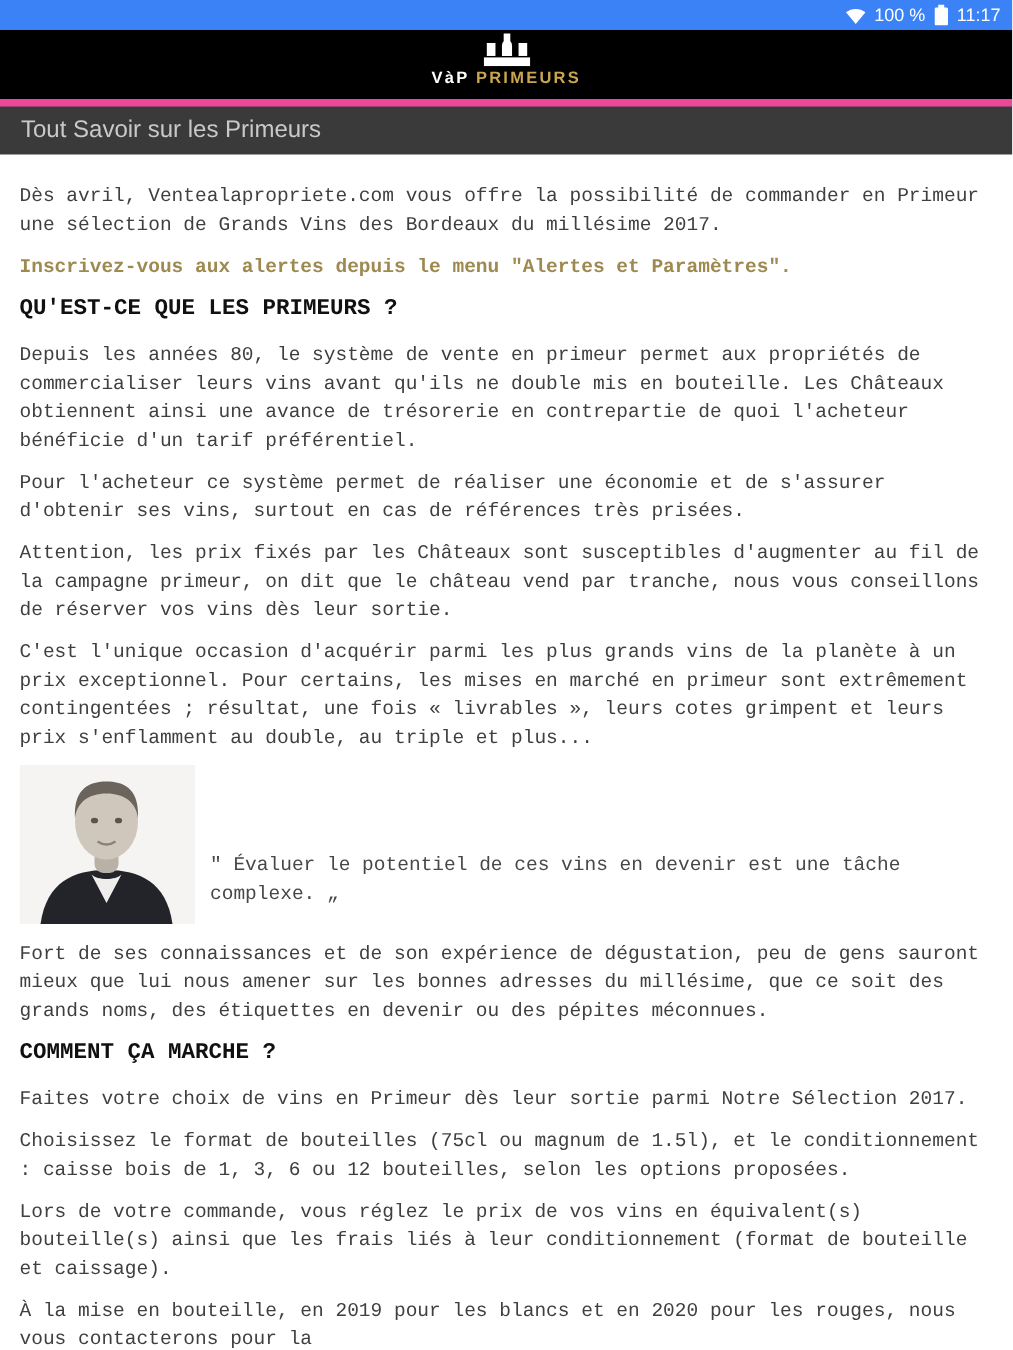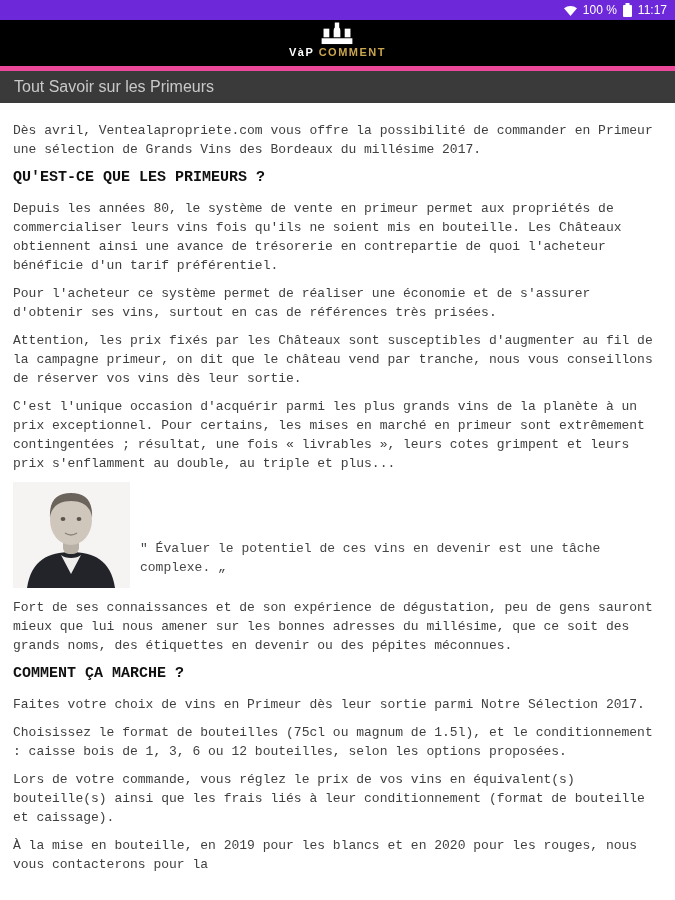--- a/index.html
+++ b/index.html
@@ -8,7 +8,7 @@
   .screen { width:675px; height:900px; background:#ffffff; overflow:hidden; display:flex; flex-direction:column; }
 
   
-  .statusbar { background:#6d28d9; height:20px; display:flex; justify-content:flex-end; align-items:center; gap:6px; padding:0 8px; color:#fff; font-size:12px; flex:0 0 auto; }
+  .statusbar { background:#3b82f6; height:20px; display:flex; justify-content:flex-end; align-items:center; gap:6px; padding:0 8px; color:#fff; font-size:12px; flex:0 0 auto; }
   .sb-icon { display:flex; align-items:center; }
   .sb-text { line-height:1; }
   .app-header { background:#000; height:46px; display:flex; flex-direction:column; align-items:center; justify-content:flex-start; padding-bottom:4px; flex:0 0 auto; }

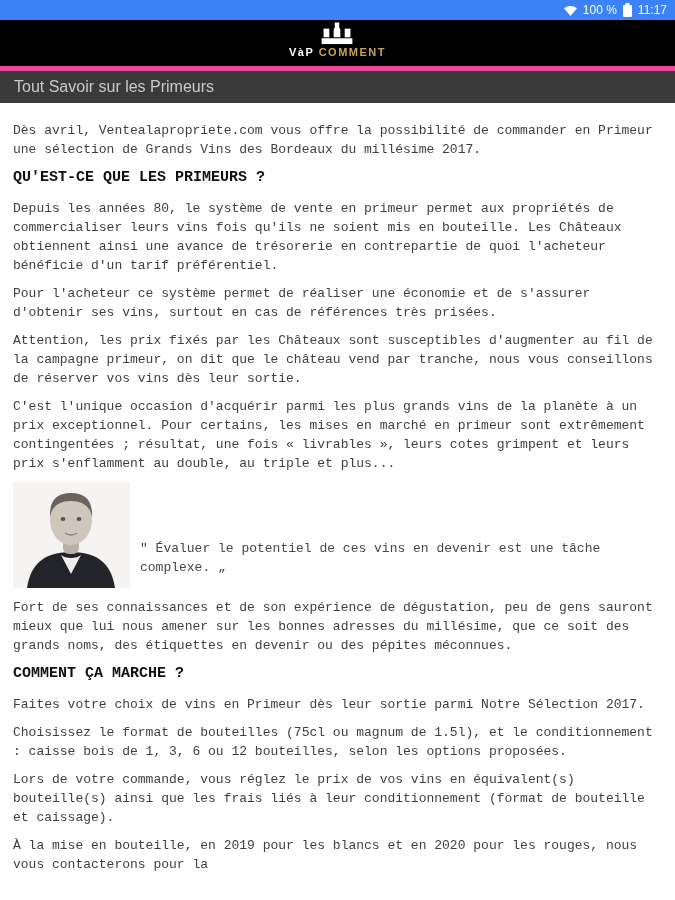--- a/index.html
+++ b/index.html
@@ -66,7 +66,7 @@
       </span>
       <div class="logo-text">
         <span class="lt-white">VàP</span>
-        <span class="lt-gold">COMMENT</span>
+        <span class="lt-gold">PRIMEURS</span>
       </div>
     </div>
   </header>

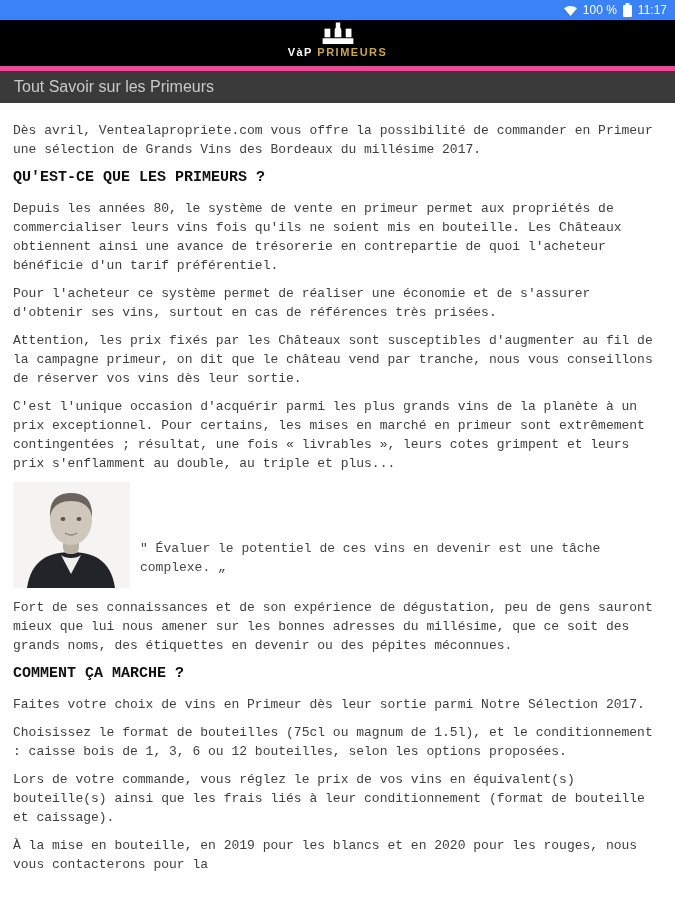--- a/index.html
+++ b/index.html
@@ -77,6 +77,7 @@
 
   <main class="content">
     <p>Dès avril, Ventealapropriete.com vous offre la possibilité de commander en Primeur une sélection de Grands Vins des Bordeaux du millésime 2017.</p>
+    <p class="alerts">Inscrivez-vous aux alertes depuis le menu "Alertes et Paramètres".</p>
 
     <h2>QU'EST-CE QUE LES PRIMEURS ?</h2>
     <p>Depuis les années 80, le système de vente en primeur permet aux propriétés de commercialiser leurs vins fois qu'ils ne soient mis en bouteille. Les Châteaux obtiennent ainsi une avance de trésorerie en contrepartie de quoi l'acheteur bénéficie d'un tarif préférentiel.</p>

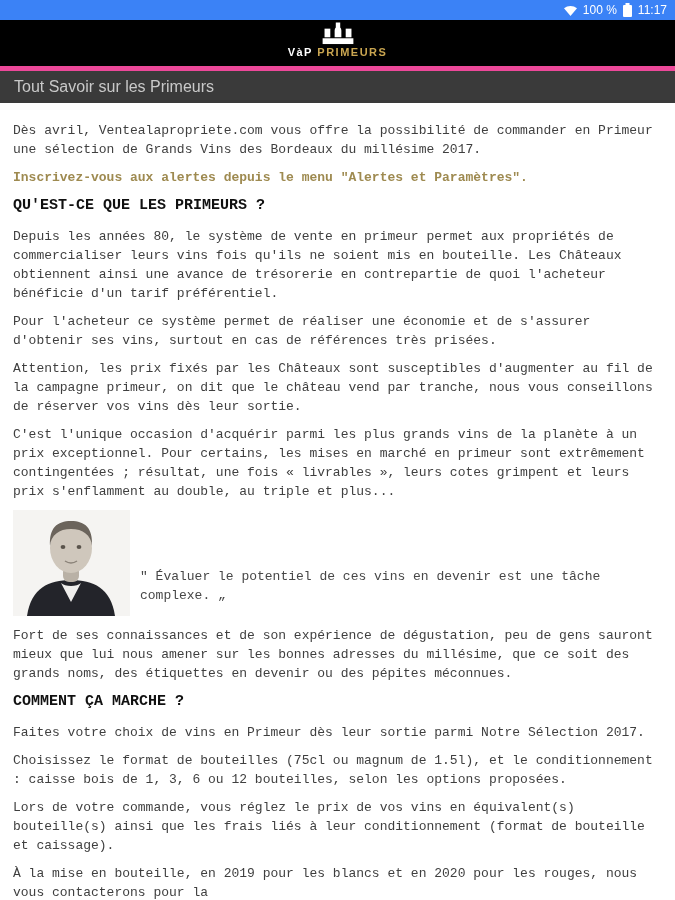--- a/index.html
+++ b/index.html
@@ -80,7 +80,7 @@
     <p class="alerts">Inscrivez-vous aux alertes depuis le menu "Alertes et Paramètres".</p>
 
     <h2>QU'EST-CE QUE LES PRIMEURS ?</h2>
-    <p>Depuis les années 80, le système de vente en primeur permet aux propriétés de commercialiser leurs vins fois qu'ils ne soient mis en bouteille. Les Châteaux obtiennent ainsi une avance de trésorerie en contrepartie de quoi l'acheteur bénéficie d'un tarif préférentiel.</p>
+    <p>Depuis les années 80, le système de vente en primeur permet aux propriétés de commercialiser leurs vins avant qu'ils ne double mis en bouteille. Les Châteaux obtiennent ainsi une avance de trésorerie en contrepartie de quoi l'acheteur bénéficie d'un tarif préférentiel.</p>
     <p>Pour l'acheteur ce système permet de réaliser une économie et de s'assurer d'obtenir ses vins, surtout en cas de références très prisées.</p>
     <p>Attention, les prix fixés par les Châteaux sont susceptibles d'augmenter au fil de la campagne primeur, on dit que le château vend par tranche, nous vous conseillons de réserver vos vins dès leur sortie.</p>
     <p>C'est l'unique occasion d'acquérir parmi les plus grands vins de la planète à un prix exceptionnel. Pour certains, les mises en marché en primeur sont extrêmement contingentées ; résultat, une fois « livrables », leurs cotes grimpent et leurs prix s'enflamment au double, au triple et plus...</p>

